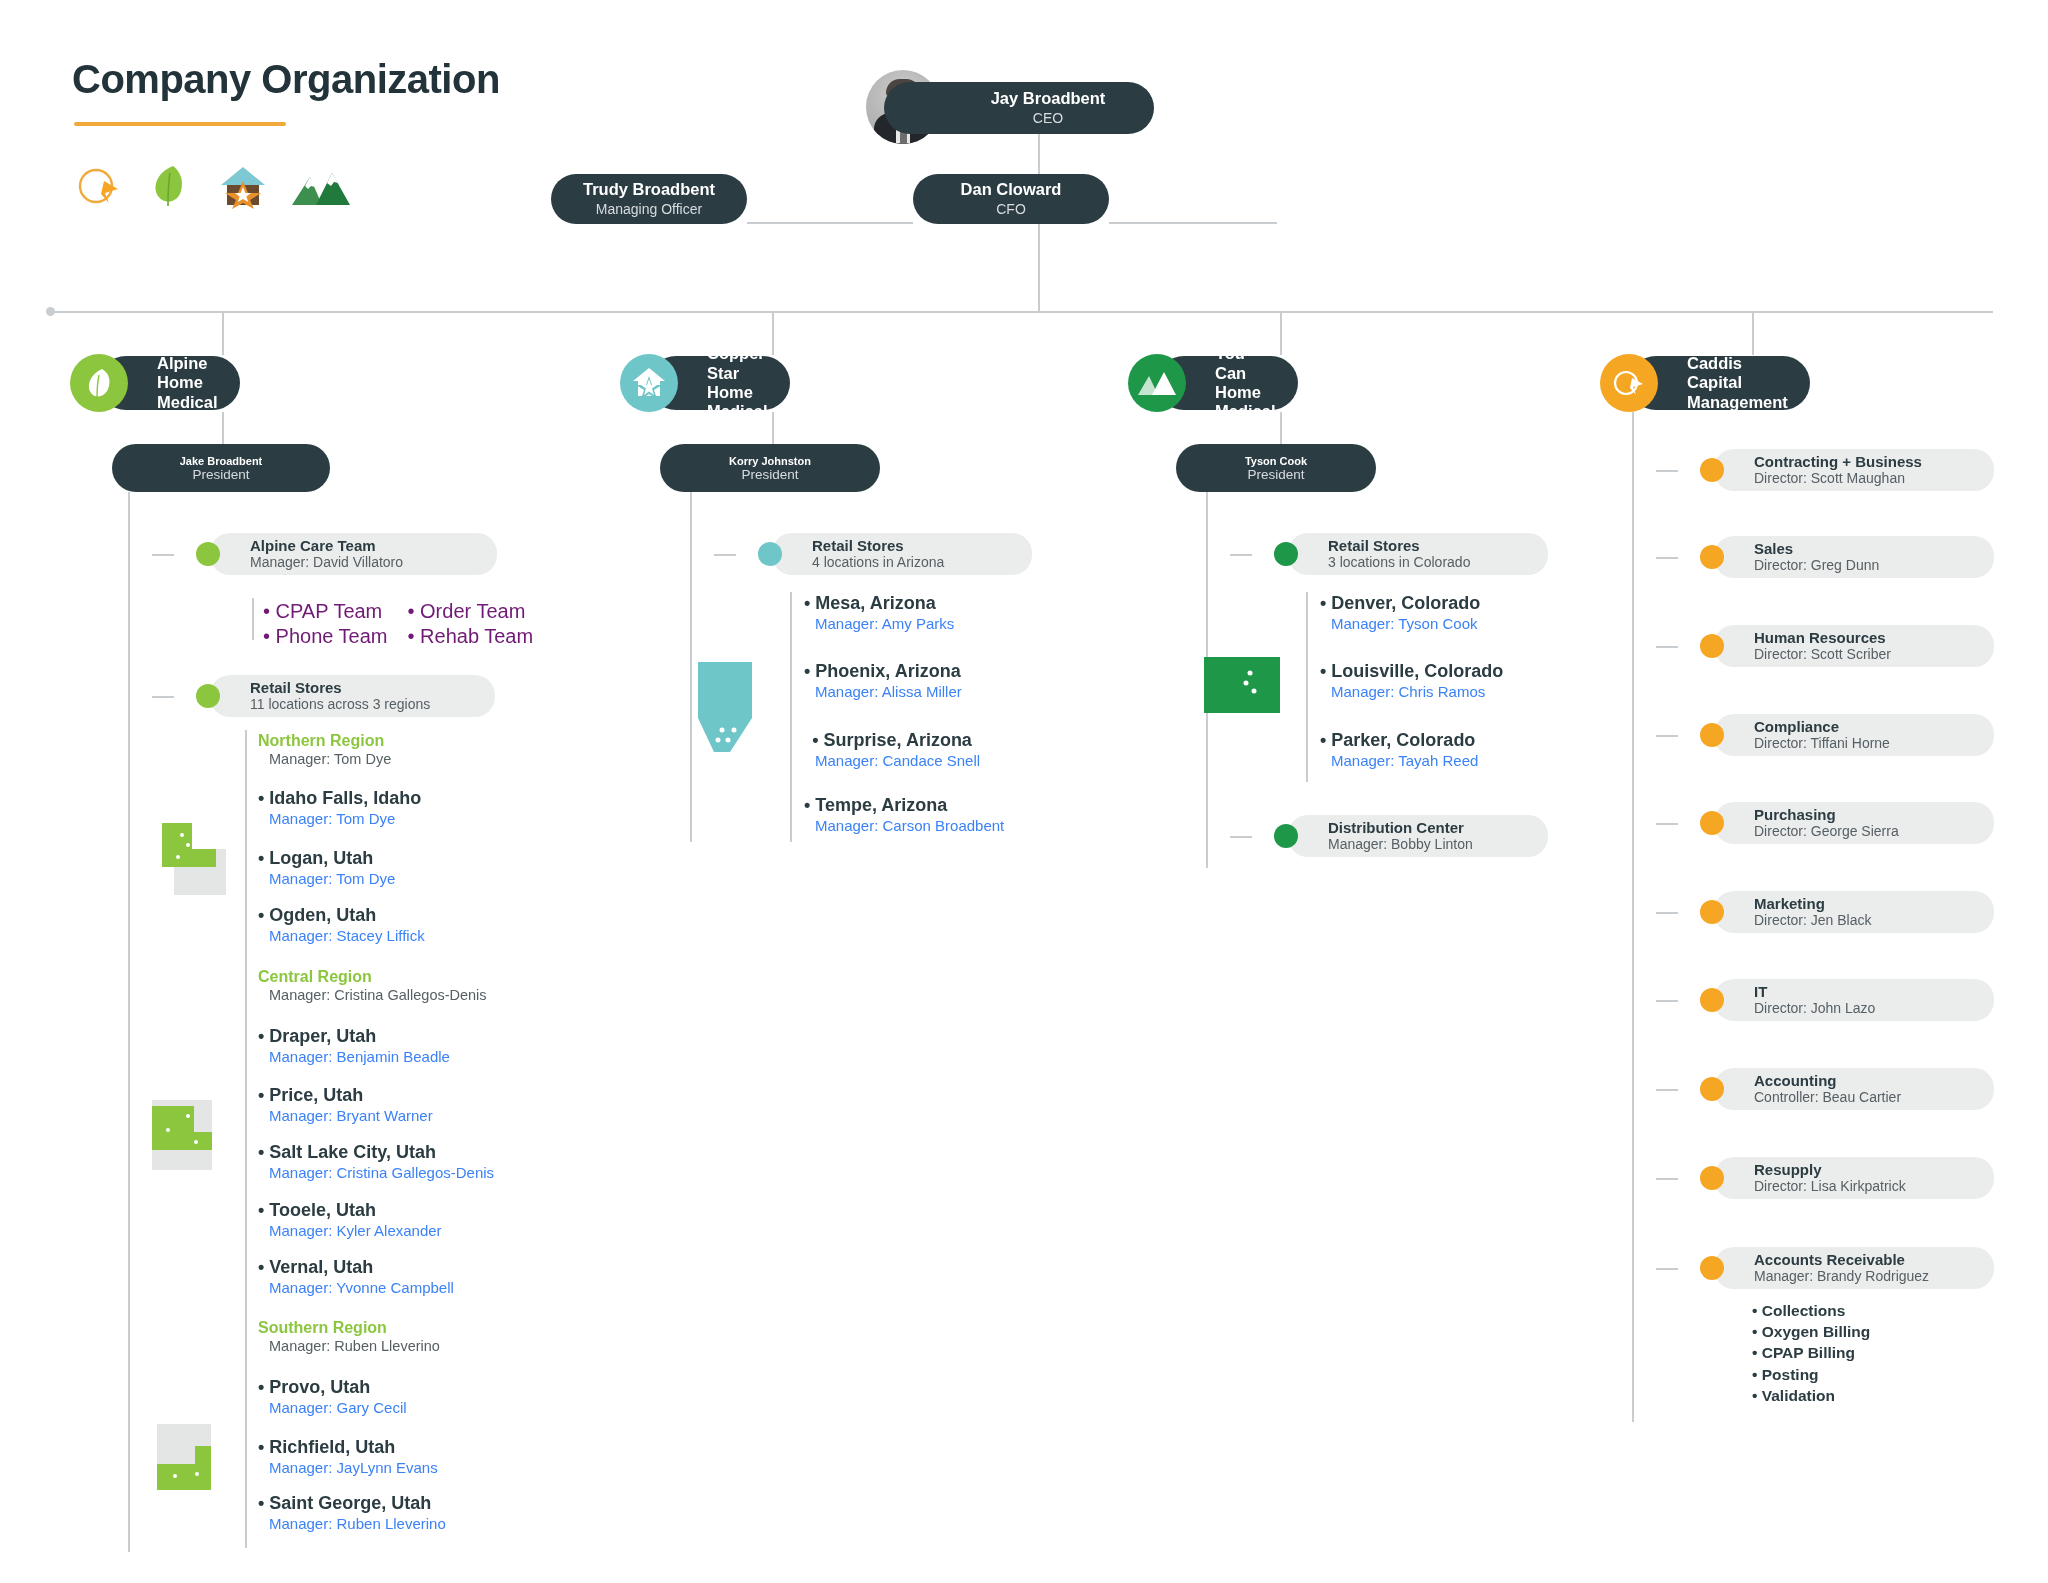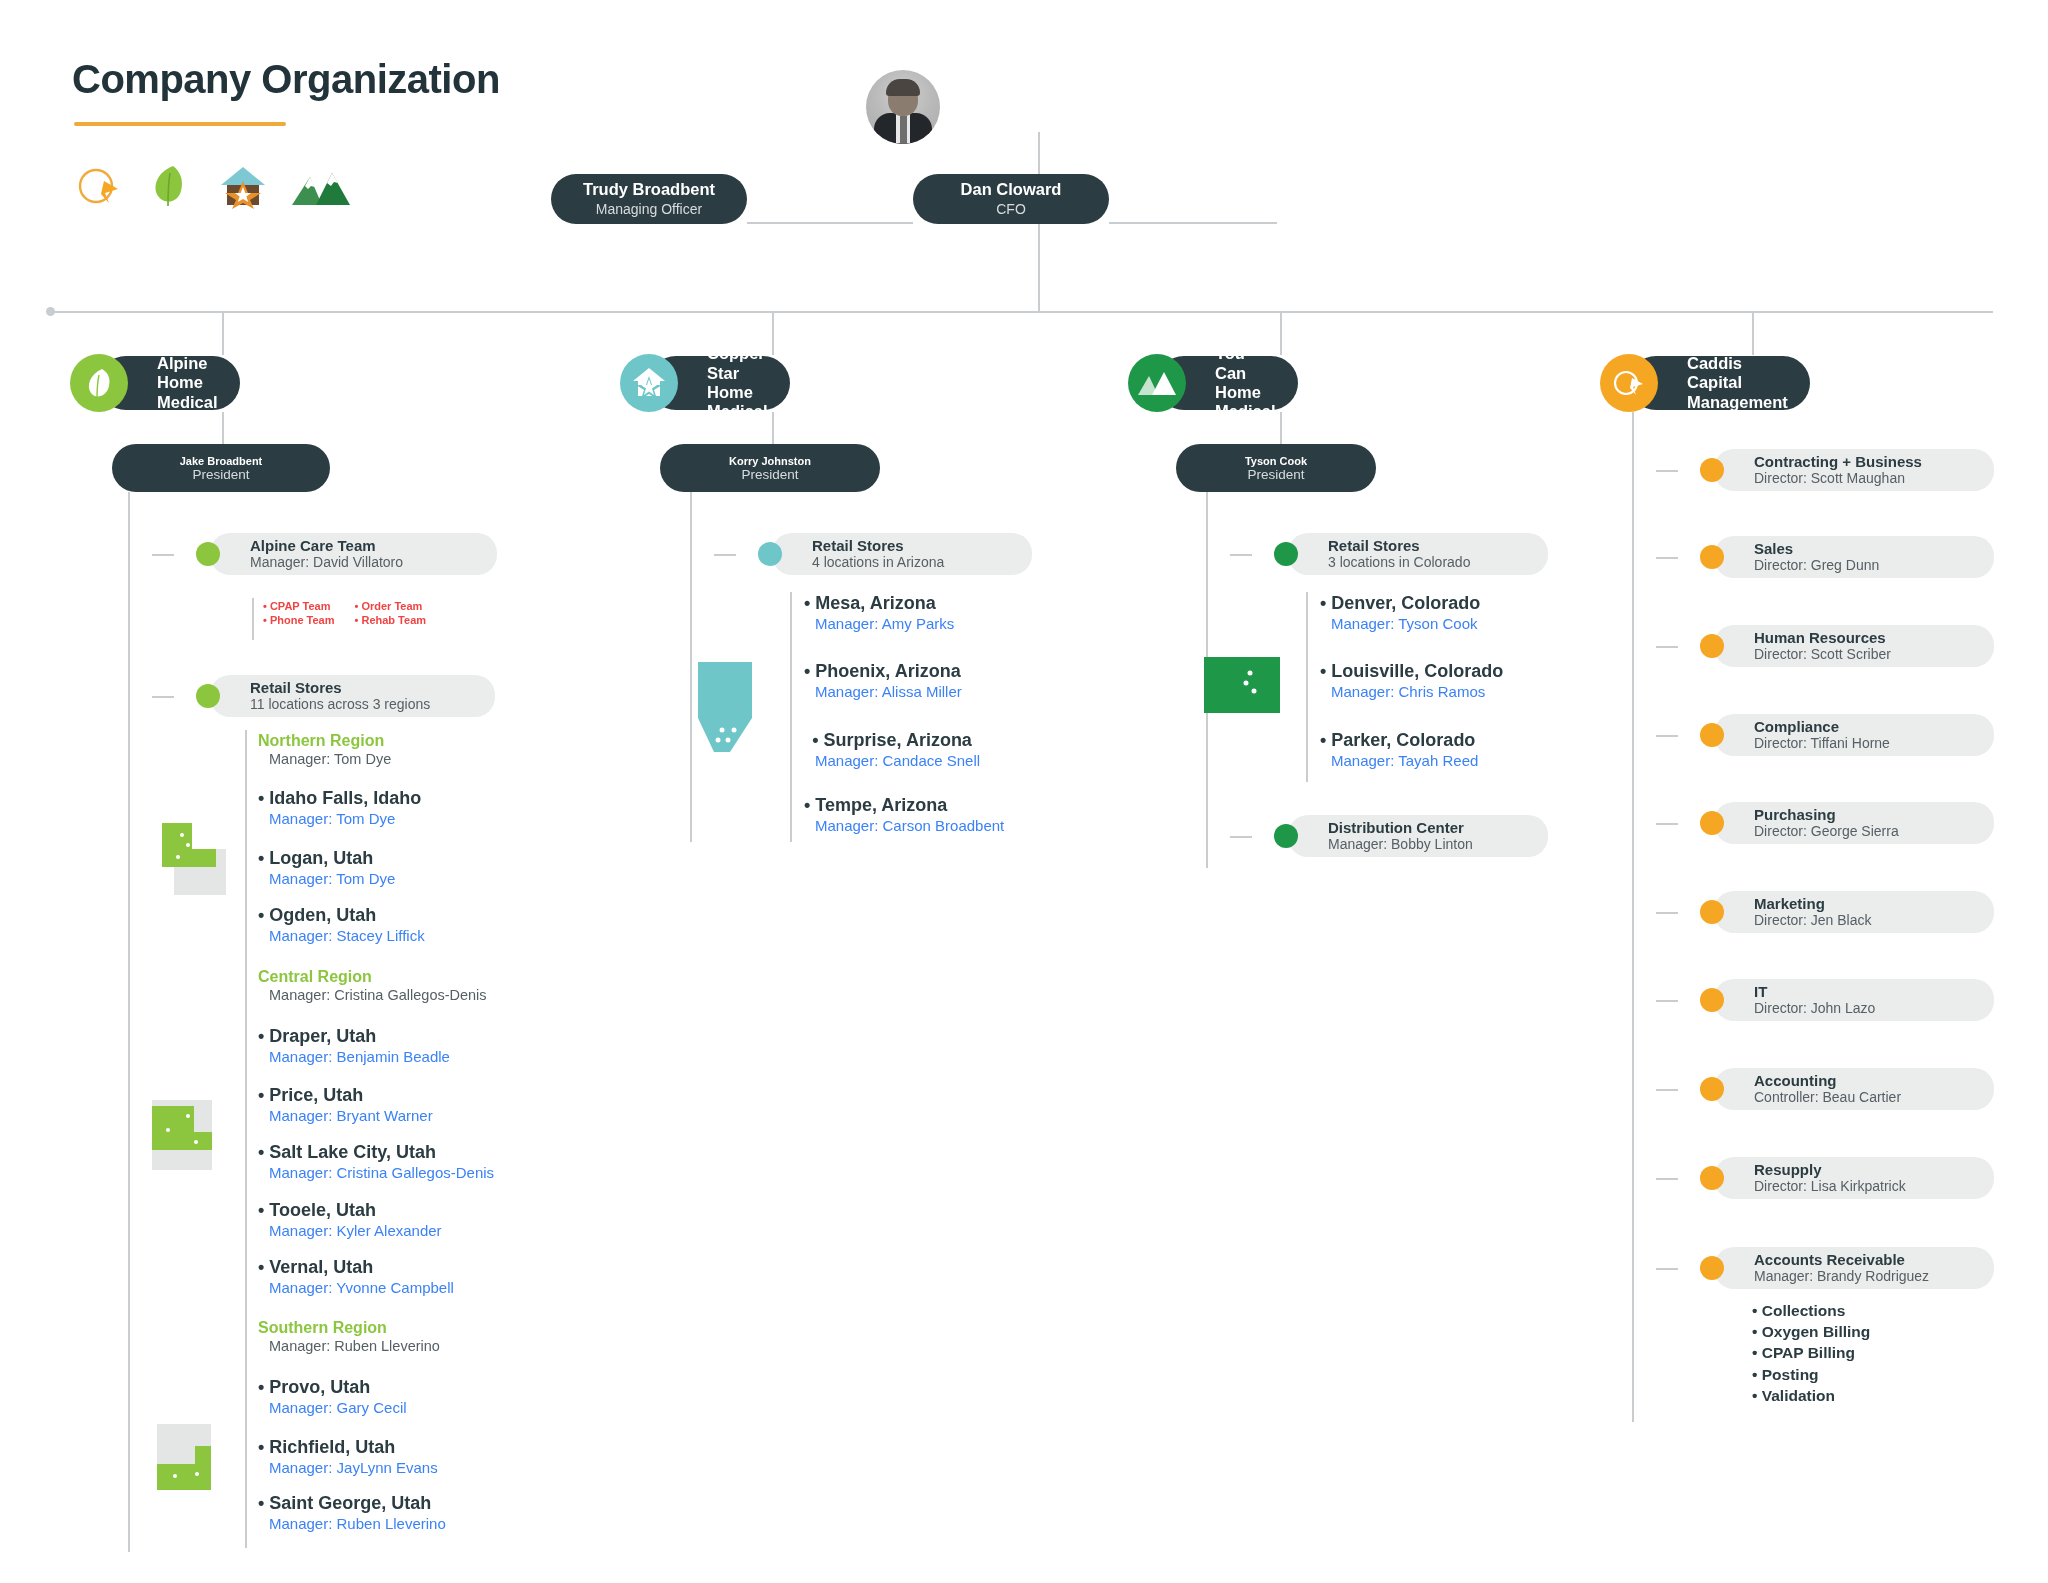--- a/index.html
+++ b/index.html
@@ -173,6 +173,10 @@
     <div class="head"></div>
       <div class="hair"></div>
   </div>
+  <div class="pill ceo-pill">
+    <div class="nm">Jay Broadbent</div>
+    <div class="ttl">CEO</div>
+  </div>
 
   <div class="pill exec-pill trudy">
     <div class="nm">Trudy Broadbent</div>

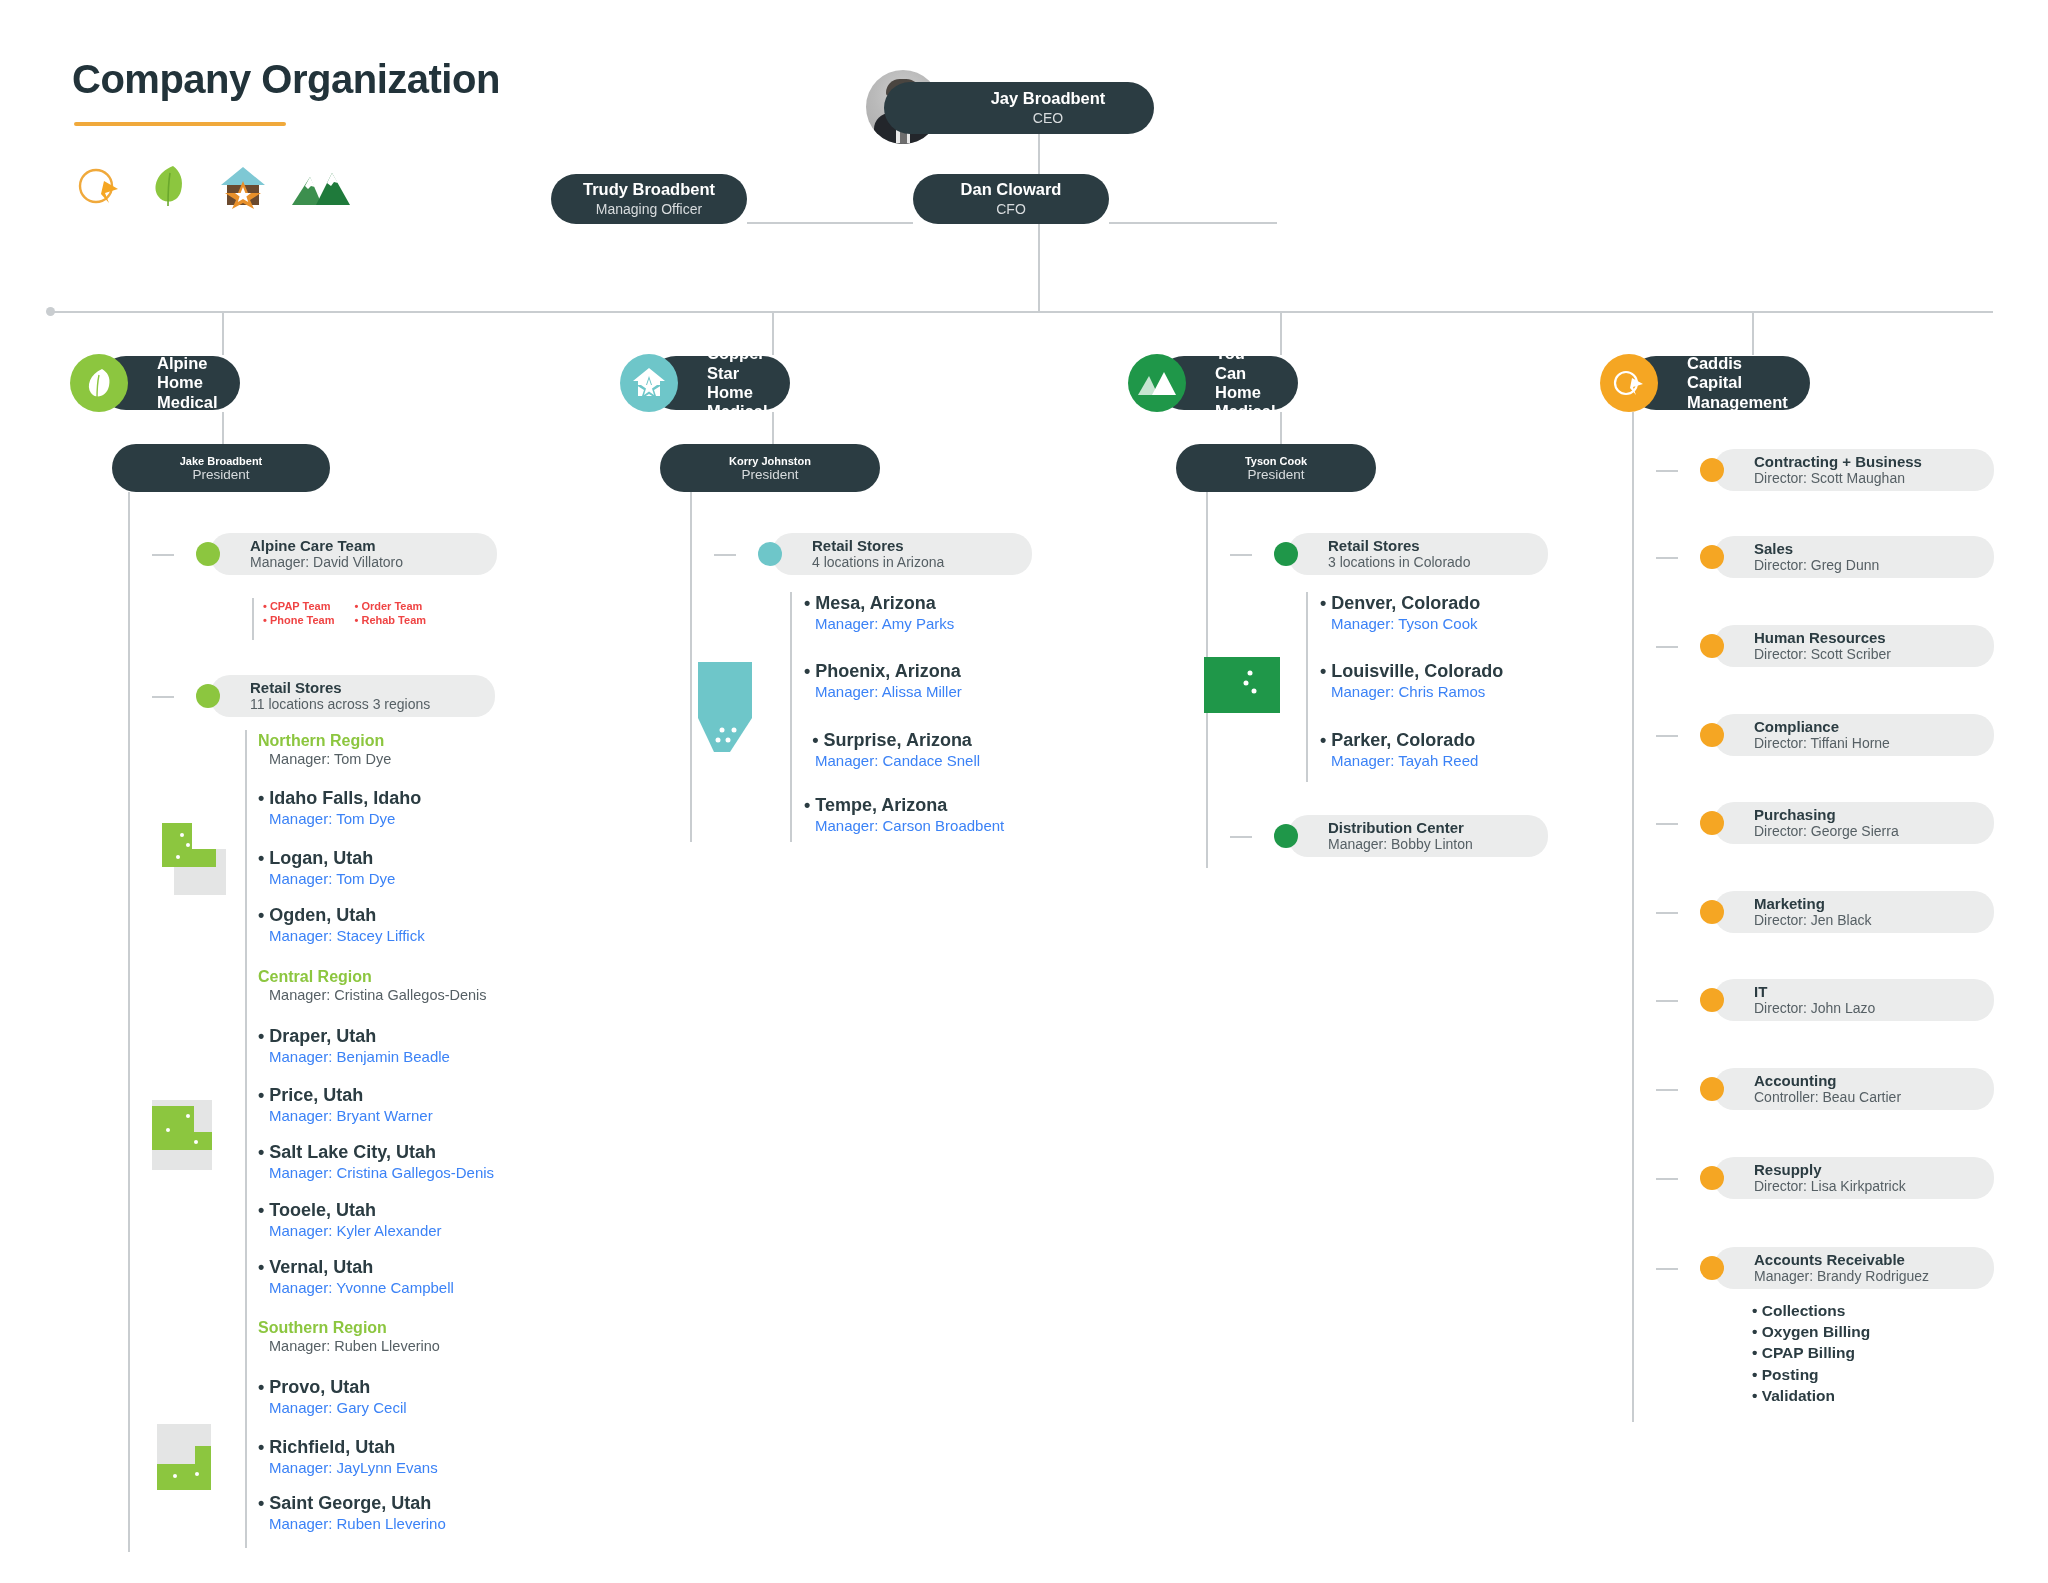--- a/index.html
+++ b/index.html
@@ -107,7 +107,7 @@
   .region .rm { font-size: 14.5px; color: #555f64; line-height: 1.3; padding-left: 11px; }
 
   .teams-grid { position: absolute; display: grid; grid-template-columns: auto auto; gap: 2px 20px; }
-  .teams-grid span { font-size: 11px; font-weight: bold; color: #ef4444; }
+  .teams-grid span { font-size: 20px; font-weight: normal; color: #701a75; }
   .teams-grid span::before { content: "• "; }
 
   .simple-list { position: absolute; }

